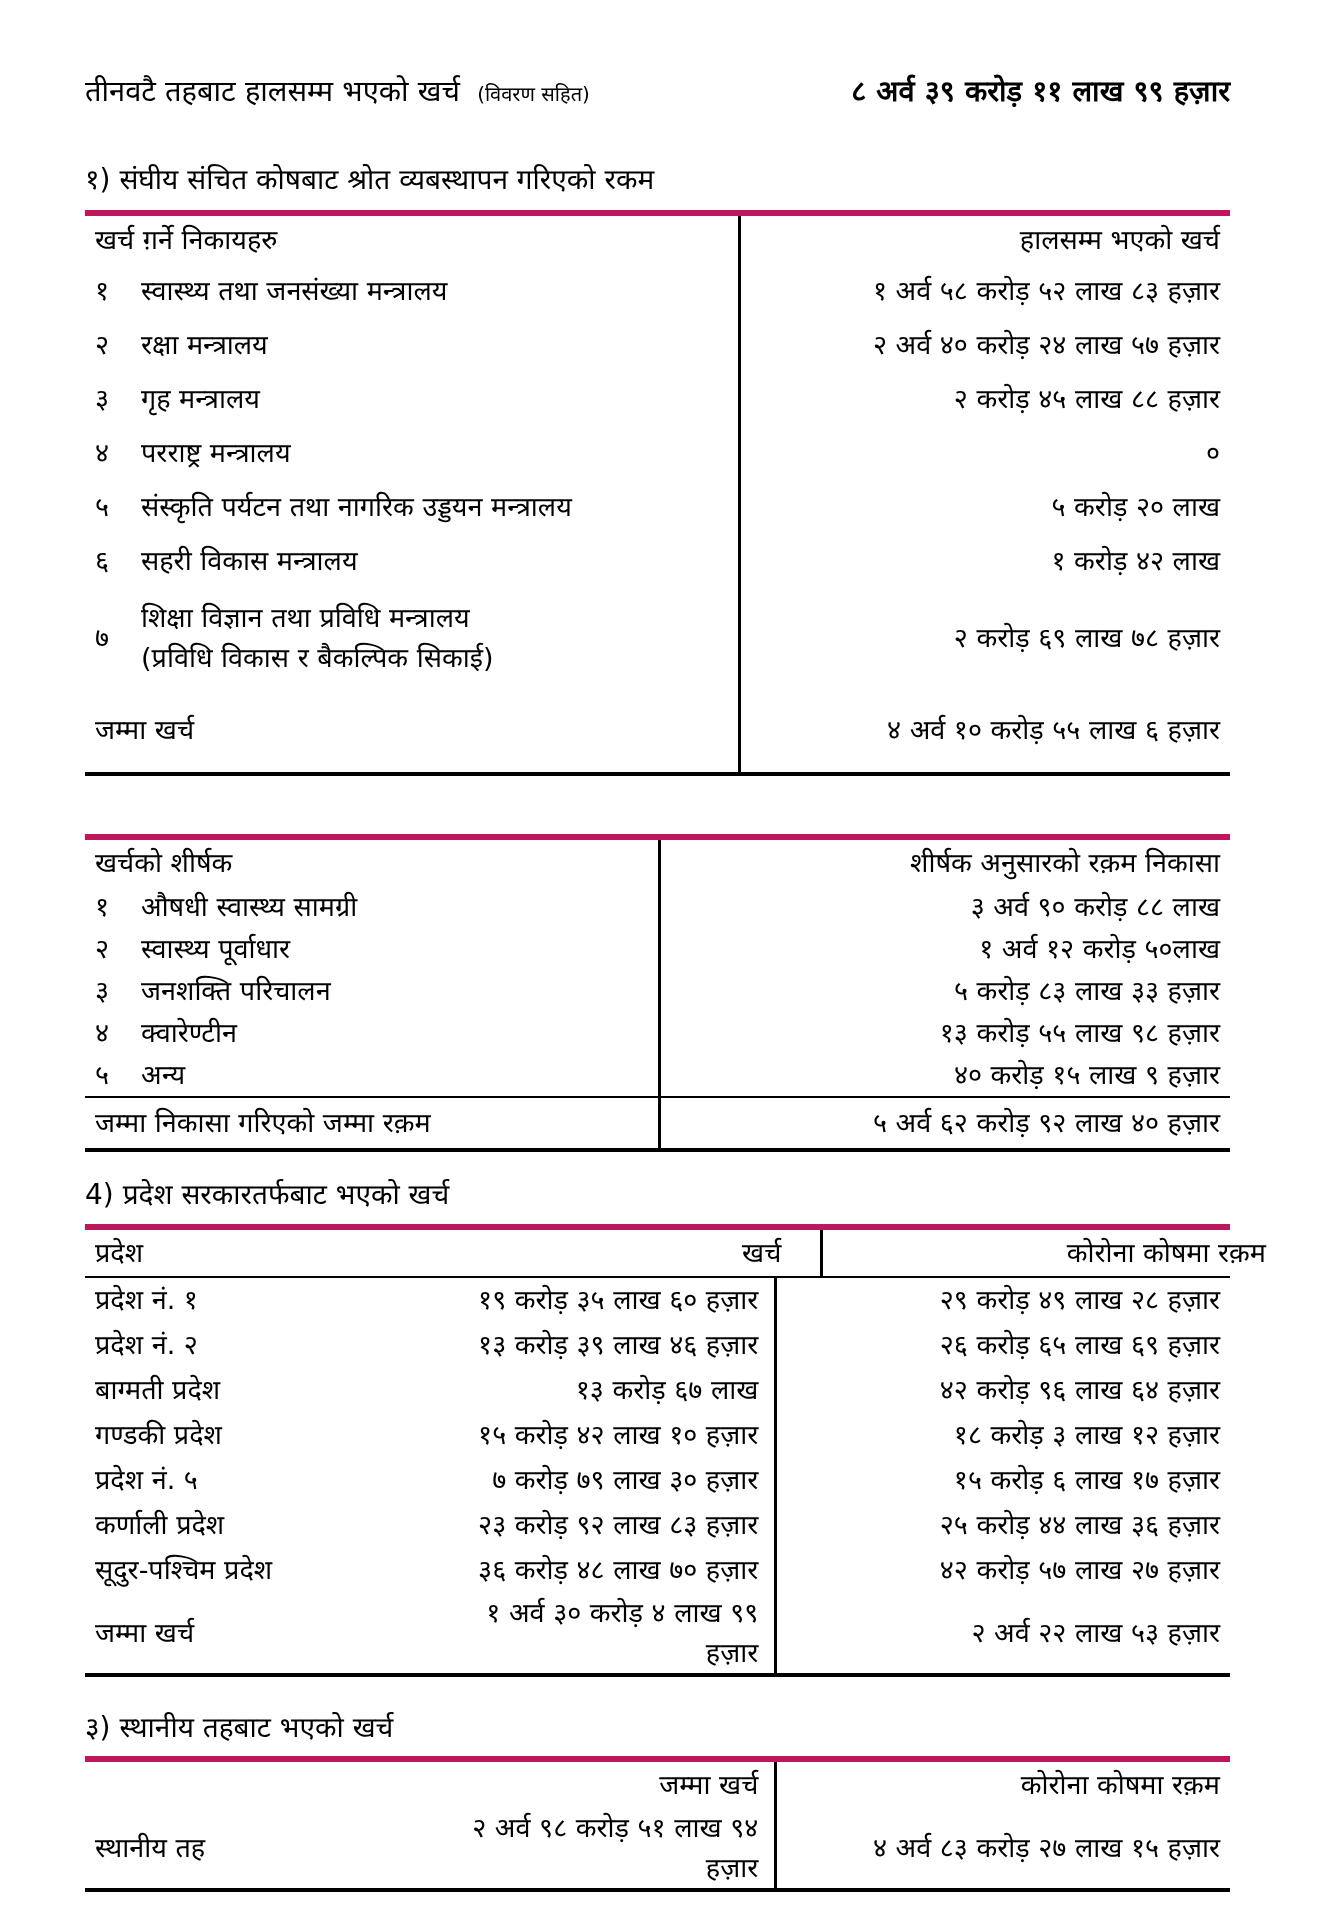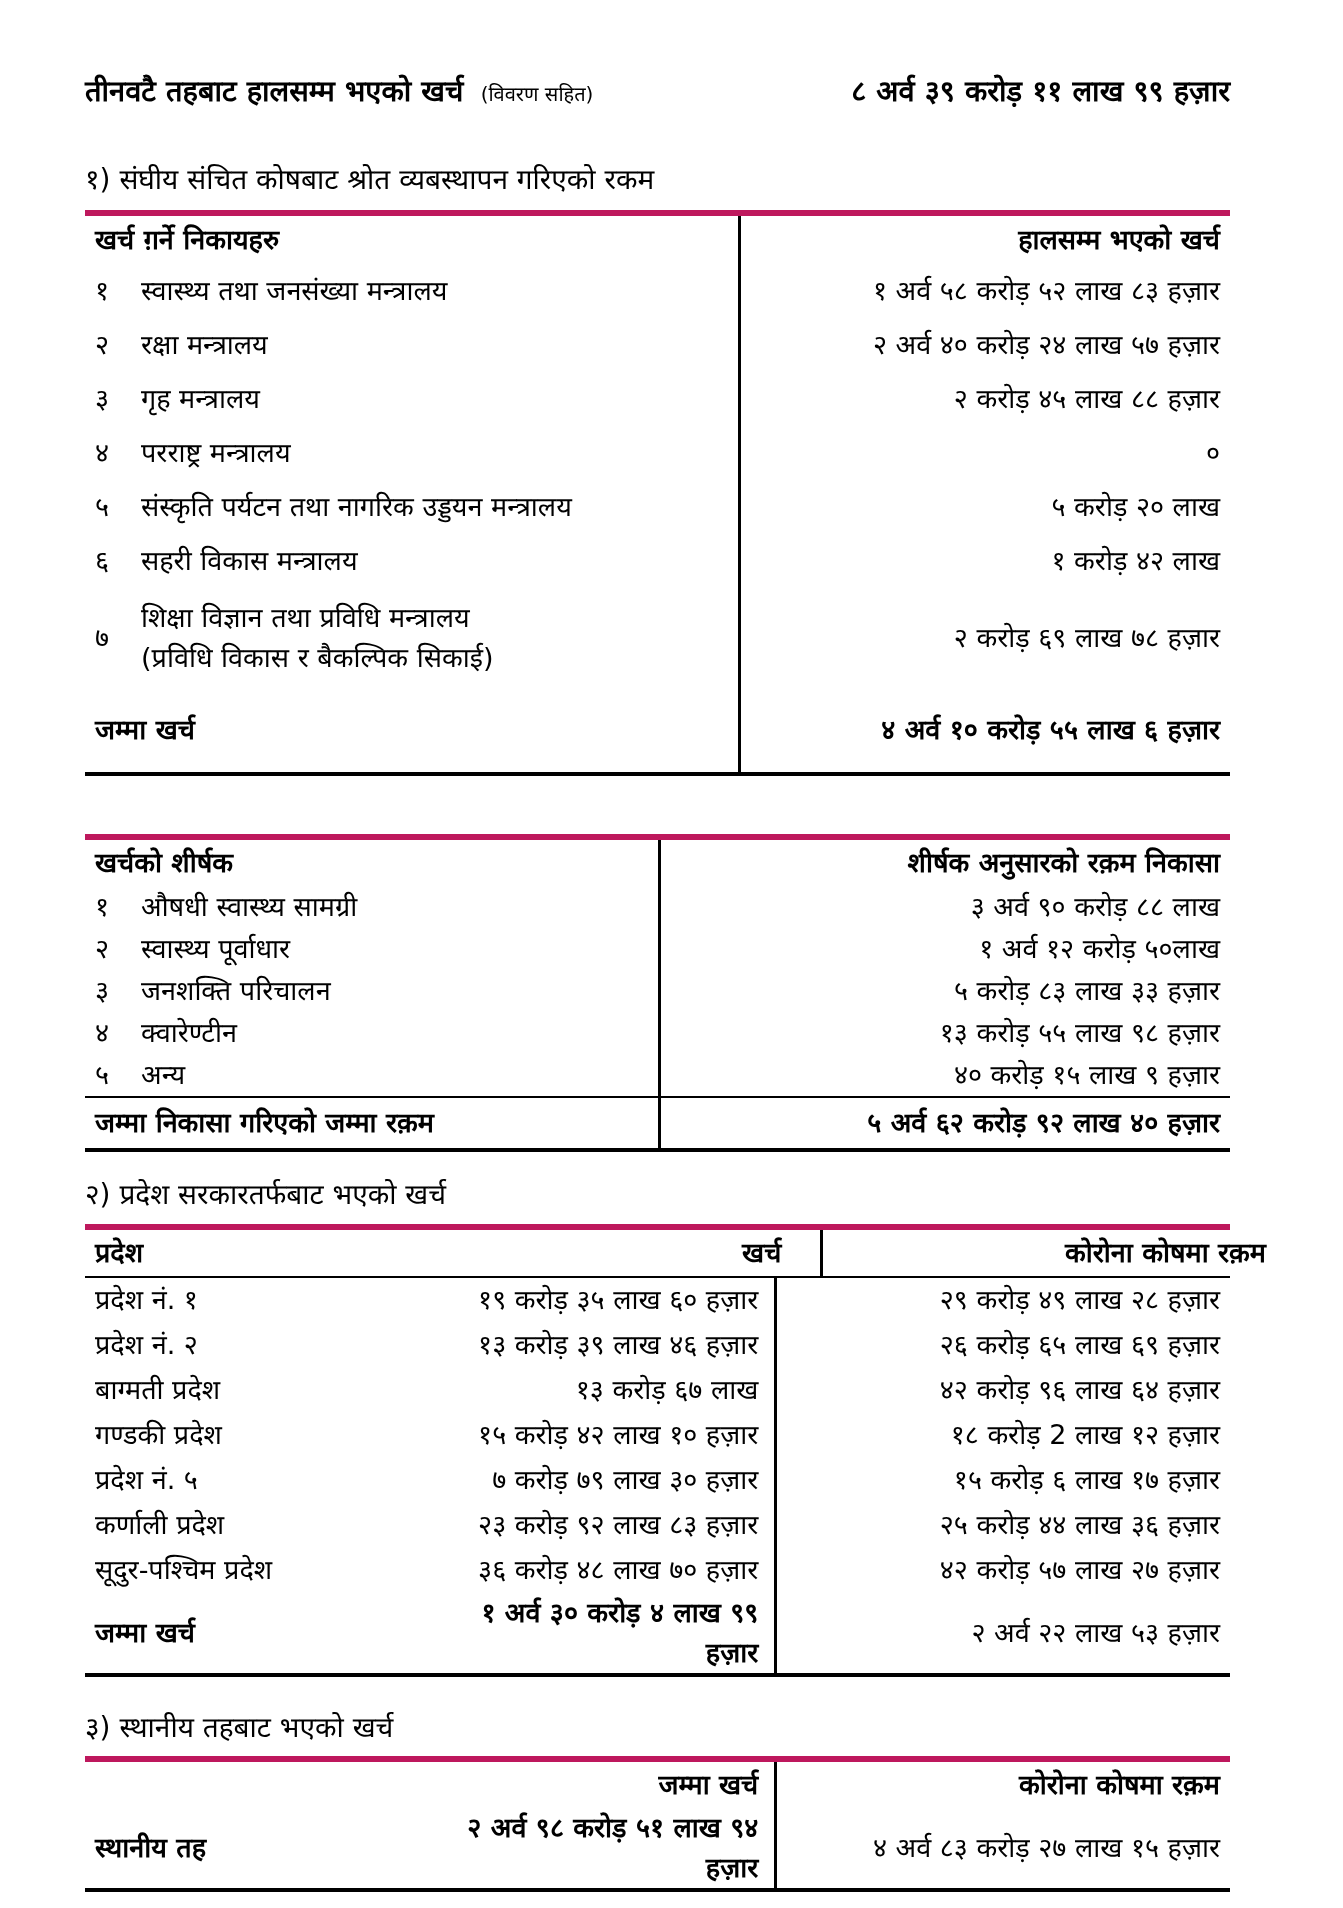--- a/index.html
+++ b/index.html
@@ -13,7 +13,7 @@
   }
   .page { width: 1343px; height: 1908px; padding: 70px 113px 0 85px; }
 
-  .b { font-weight: 700; }
+  .b { font-weight: 400; }
 
   .doc-header { display: flex; justify-content: space-between; align-items: baseline; margin-bottom: 46px; }
   .doc-title { font-size: 29px; }

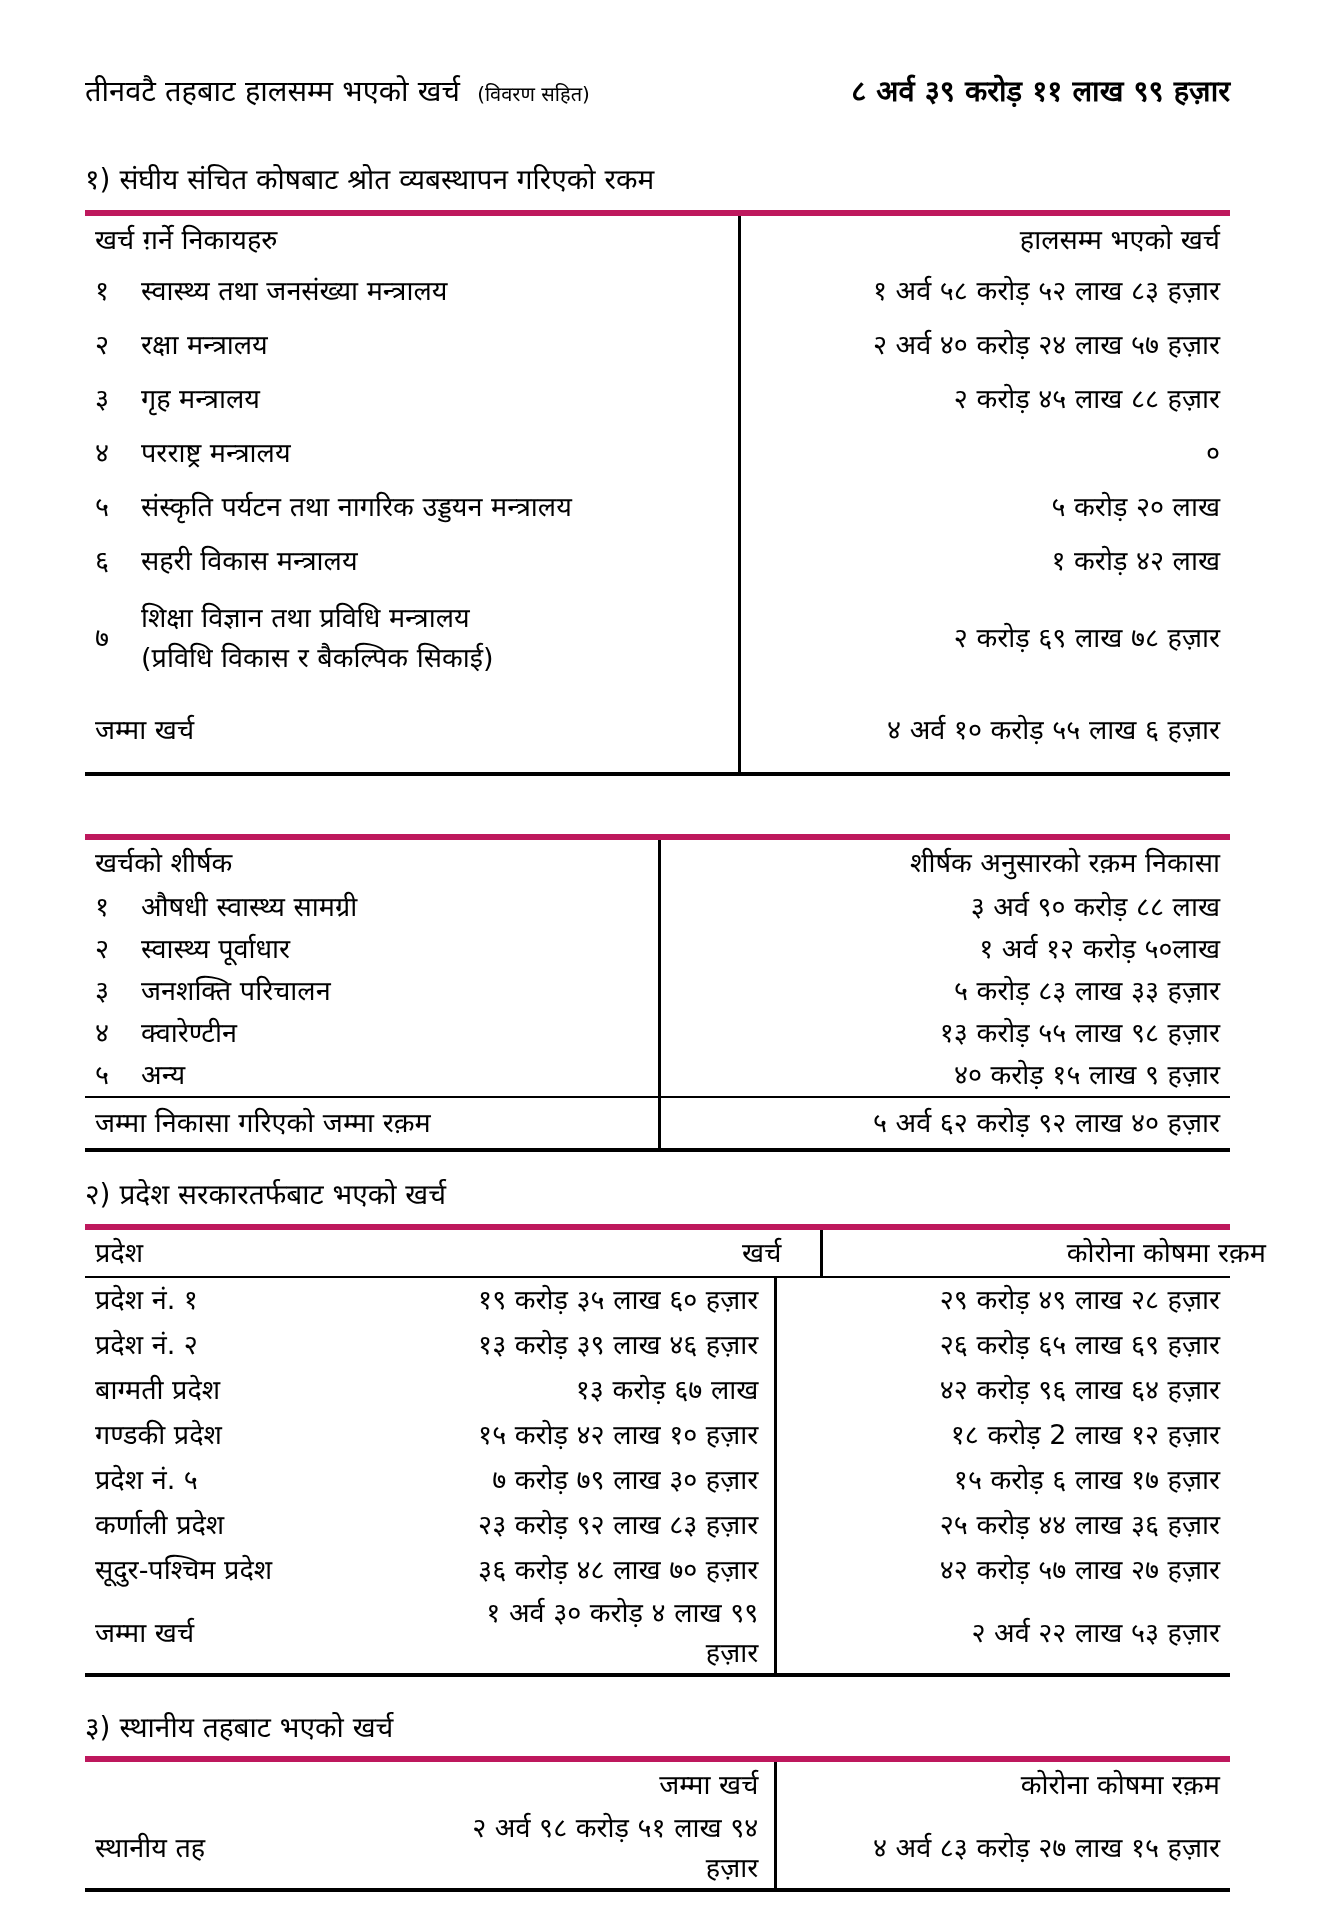--- a/index.html
+++ b/index.html
@@ -199,7 +199,7 @@
     </div>
   </div>
 
-  <div class="sec-heading mb8">२) प्रदेश  सरकारतर्फबाट भएको  खर्च</div>
+  <div class="sec-heading mb8">4) प्रदेश  सरकारतर्फबाट भएको  खर्च</div>
 
   <div class="tbl t3">
     <div class="row hdr">

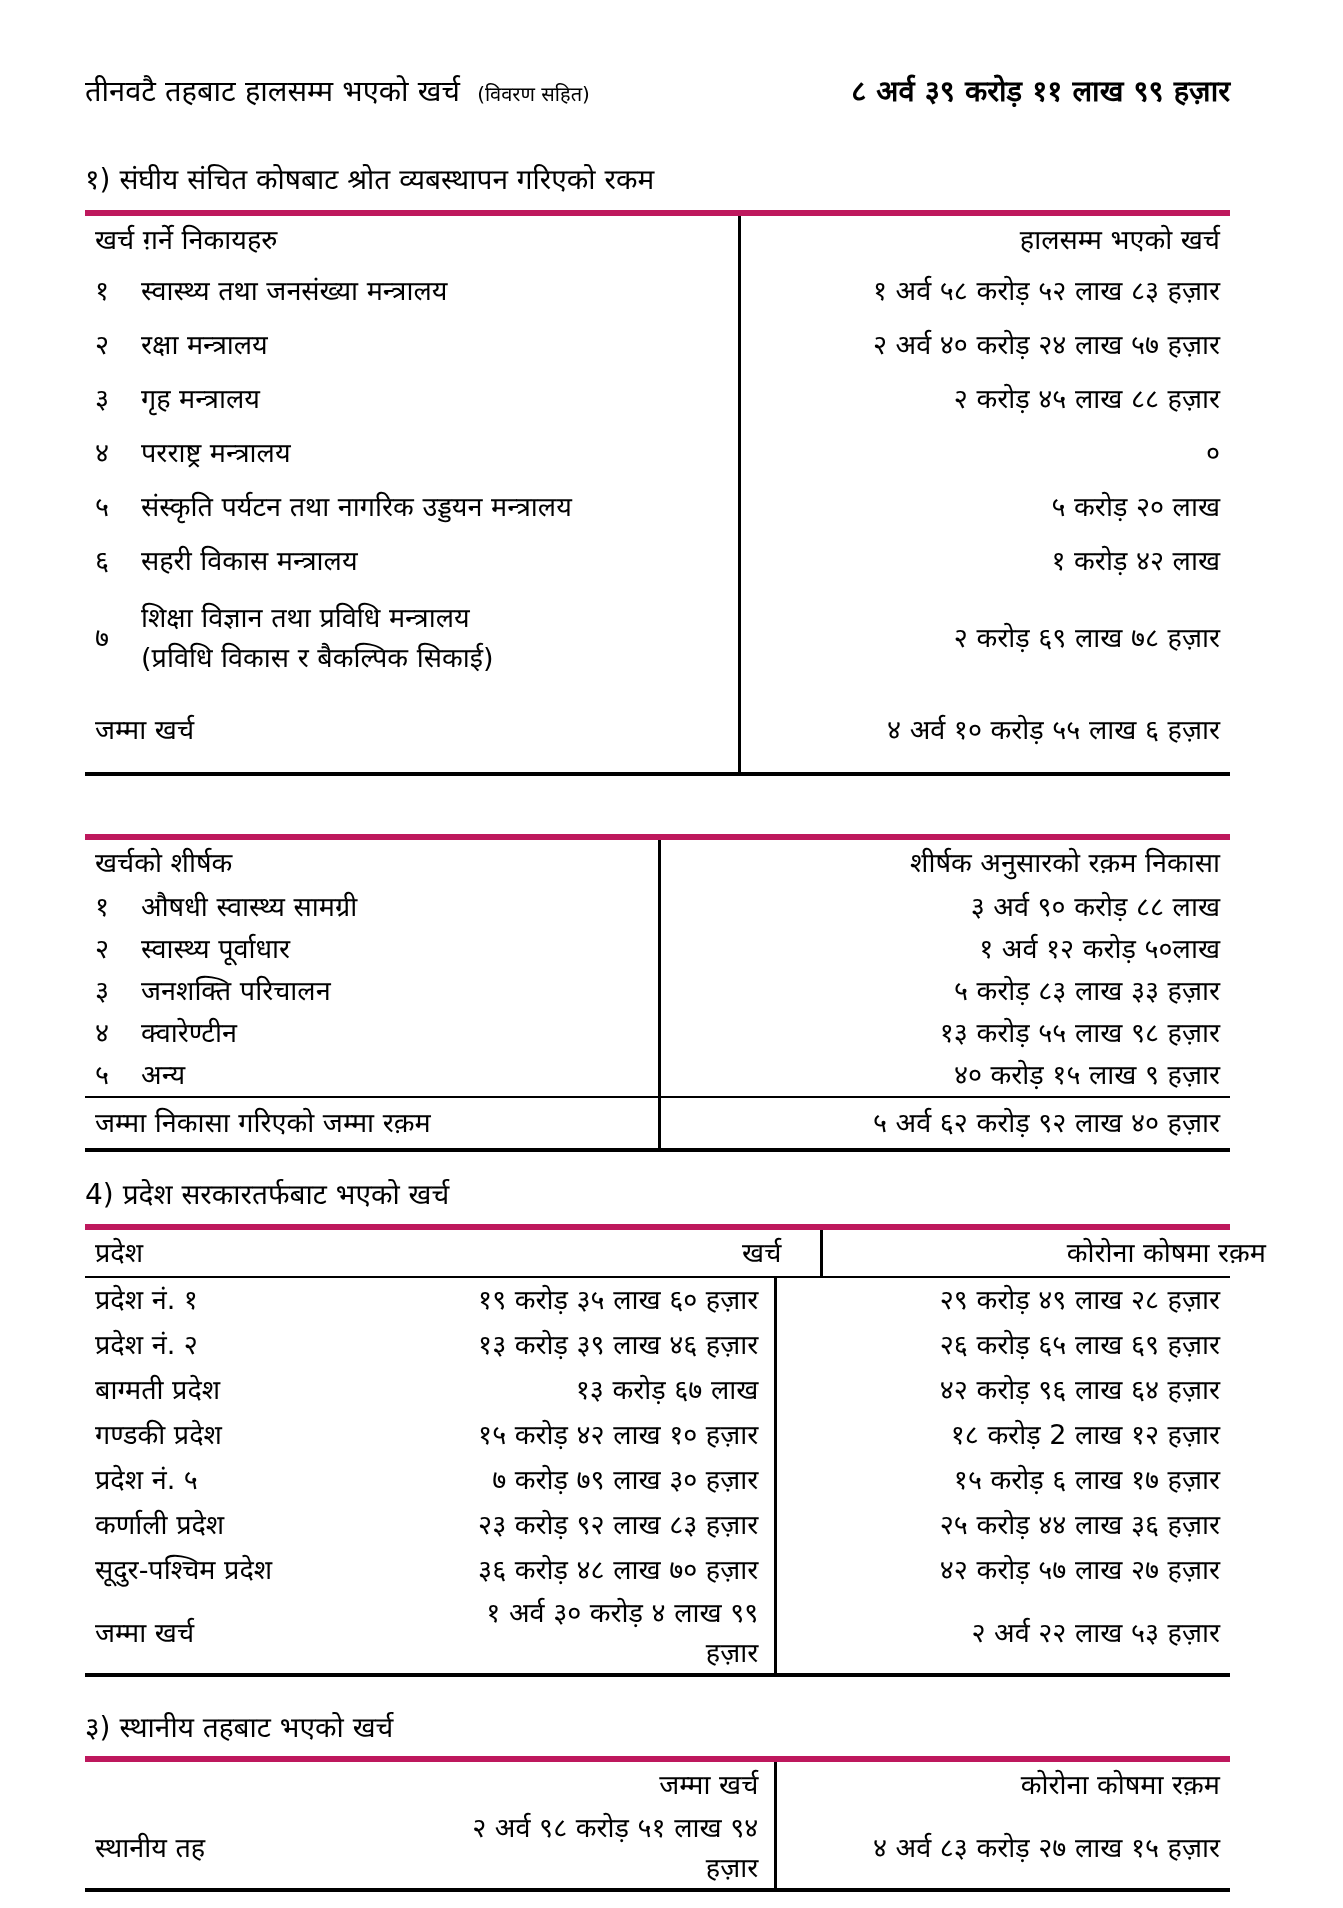--- a/index.html
+++ b/index.html
@@ -229,7 +229,7 @@
     <div class="row r">
       <div class="cl cell">गण्डकी प्रदेश</div>
       <div class="cm cell">१५ करोड़ ४२ लाख १० हज़ार</div>
-      <div class="cr cell">१८ करोड़ 2 लाख १२ हज़ार</div>
+      <div class="cr cell">१८ करोड़ ३ लाख १२ हज़ार</div>
     </div>
 
     <div class="row r">

